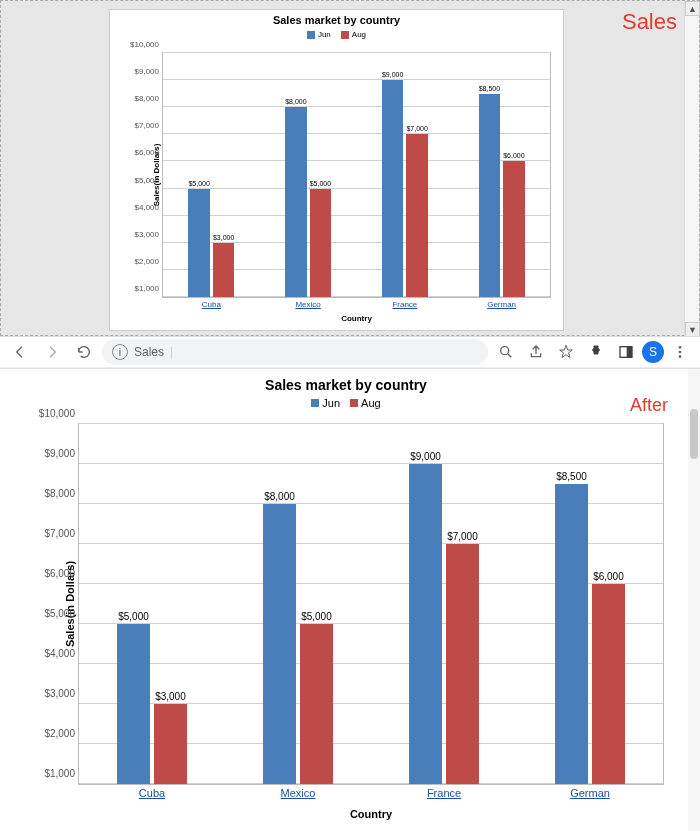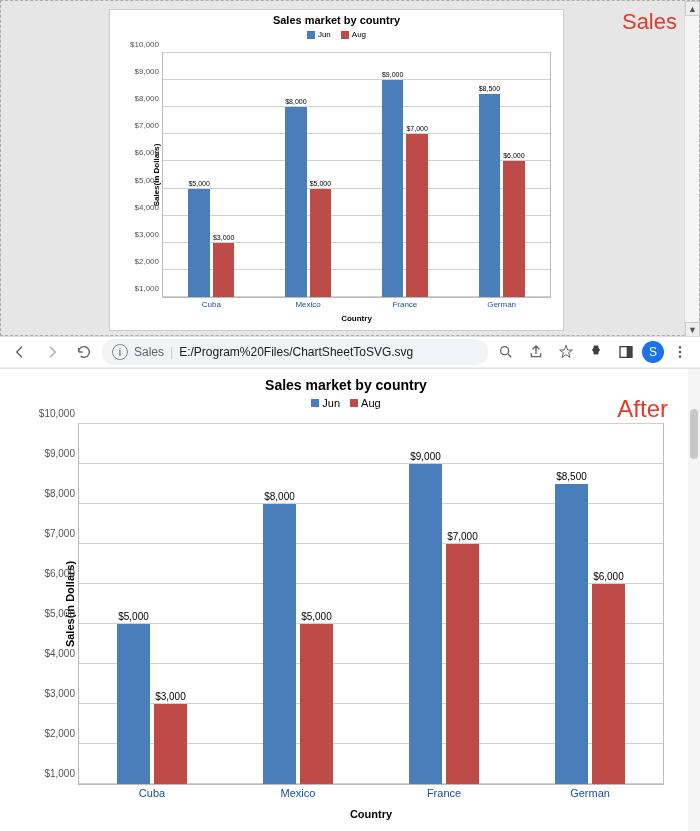--- a/index.html
+++ b/index.html
@@ -148,6 +148,7 @@
     position: absolute; top: 100%; padding-top: 3px;
     font-size: 9px; color: #1a4fa0; font-weight: 500;
     transform: translateX(-50%);
+    text-decoration: underline;
   }
   .x-label {
     position: absolute; left: 50%; bottom: -34px;

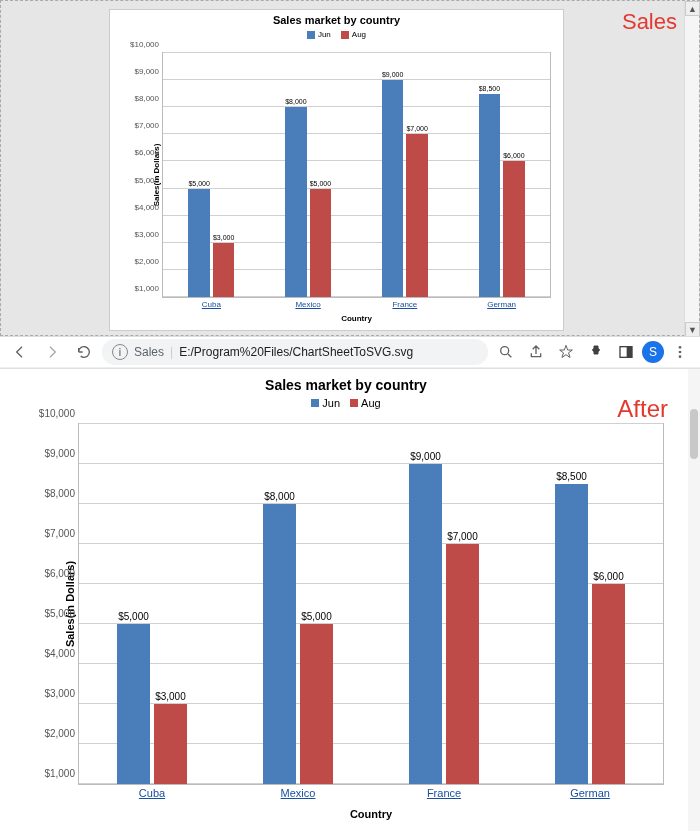--- a/index.html
+++ b/index.html
@@ -282,7 +282,6 @@
     <span class="info">i</span>
     <span>Sales</span>
     <span style="color:#ccc">|</span>
-    <span style="color:#202124">E:/Program%20Files/ChartSheetToSVG.svg</span>
   </div>
   <div class="right-icons">
     <div class="bb-icon">

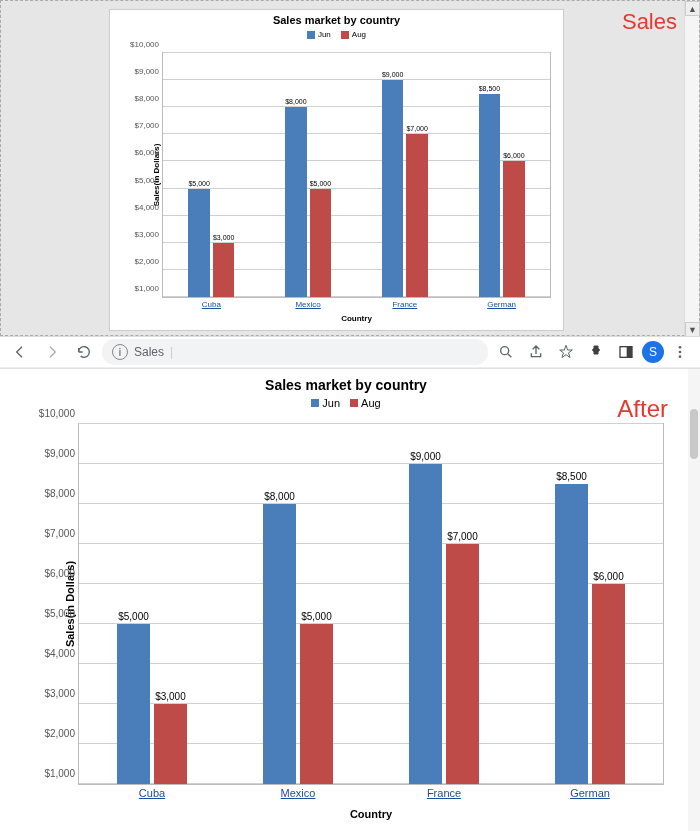--- a/index.html
+++ b/index.html
@@ -112,7 +112,7 @@
     position: absolute;
     top: 22px; right: 12px;
     color: #e23a2e;
-    font-size: 24px;
+    font-size: 18px;
     font-weight: 500;
     z-index: 5;
   }

